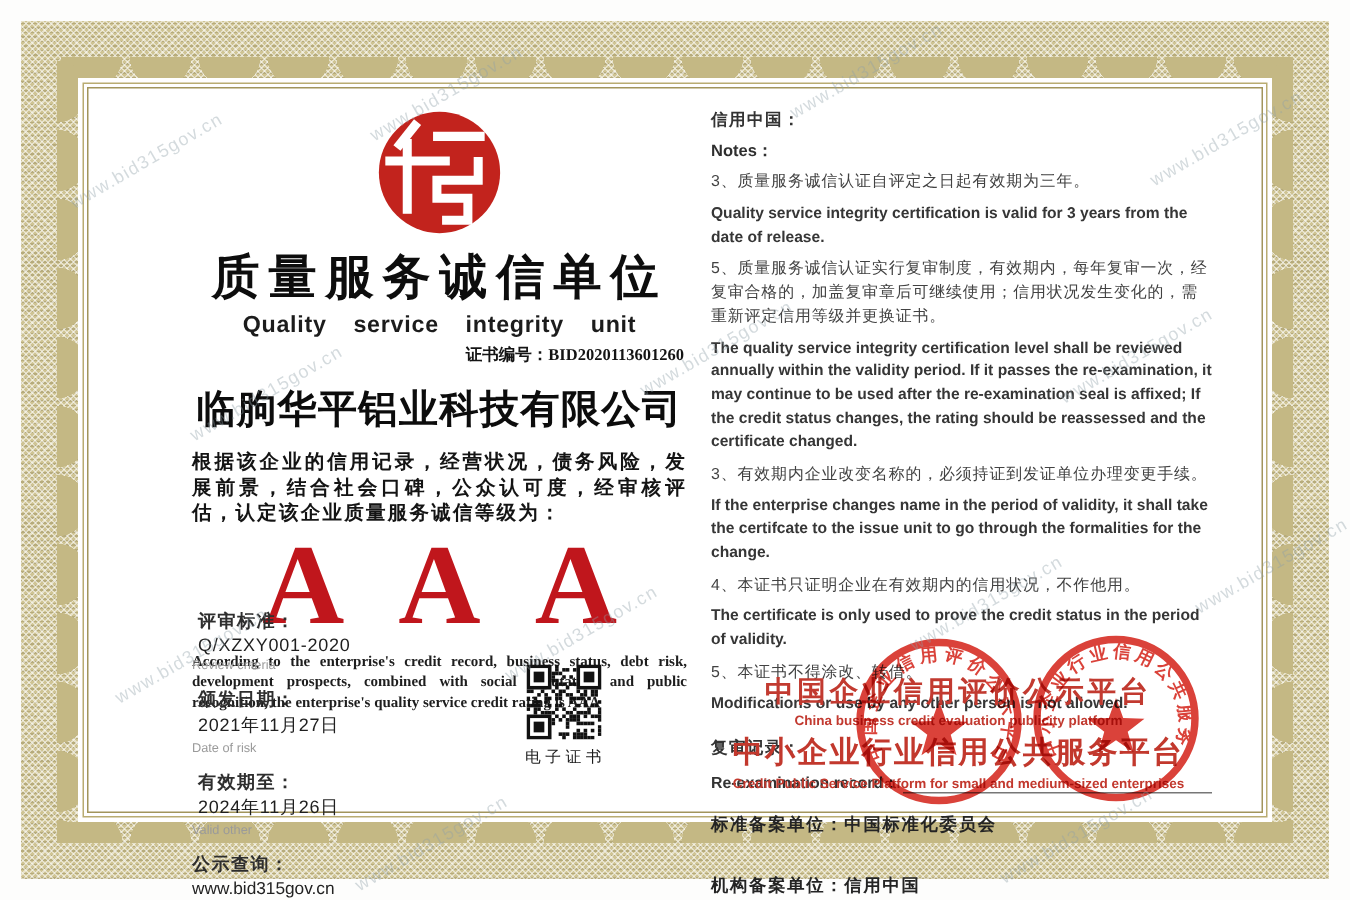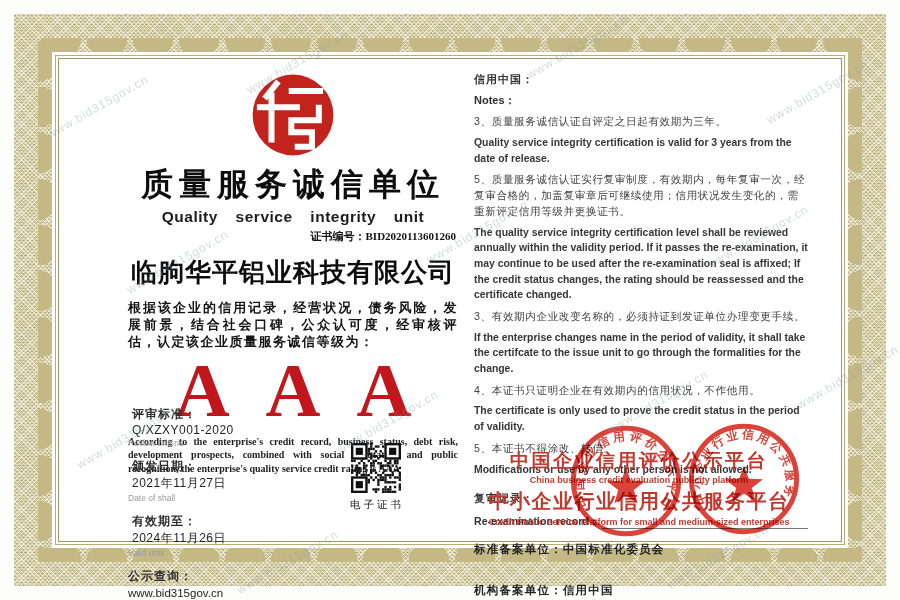--- a/index.html
+++ b/index.html
@@ -146,7 +146,7 @@
             <span class="f-label">颁发日期：</span>
             <span class="f-value">2021年11月27日</span>
           </div>
-          <div class="f-sub">Date of shall</div>
+          <div class="f-sub">Date of risk</div>
         </div>
         <div class="field">
           <div class="field-row">

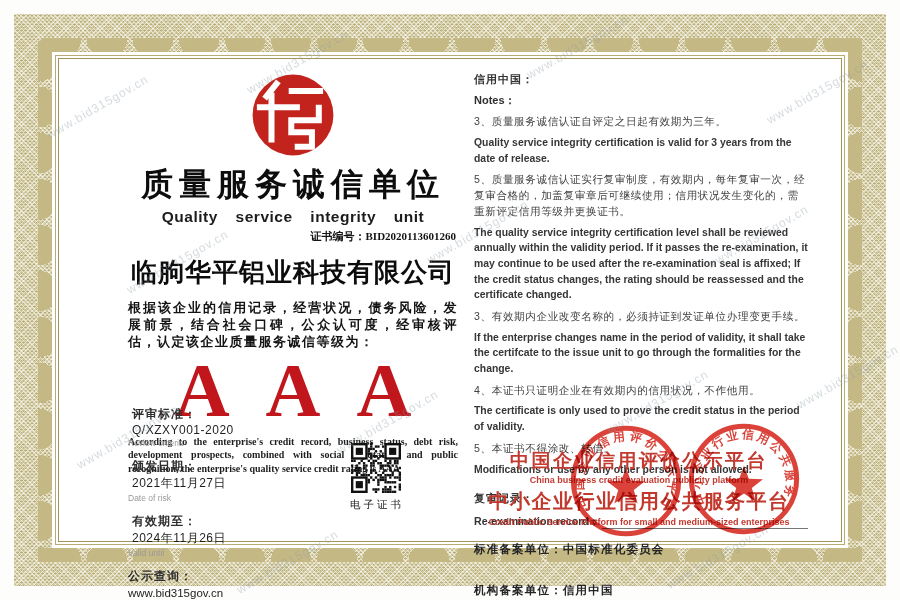--- a/index.html
+++ b/index.html
@@ -153,7 +153,7 @@
             <span class="f-label">有效期至：</span>
             <span class="f-value">2024年11月26日</span>
           </div>
-          <div class="f-sub">Valid until</div>
+          <div class="f-sub">Valid other</div>
         </div>
         <div class="field">
           <div class="field-row">

